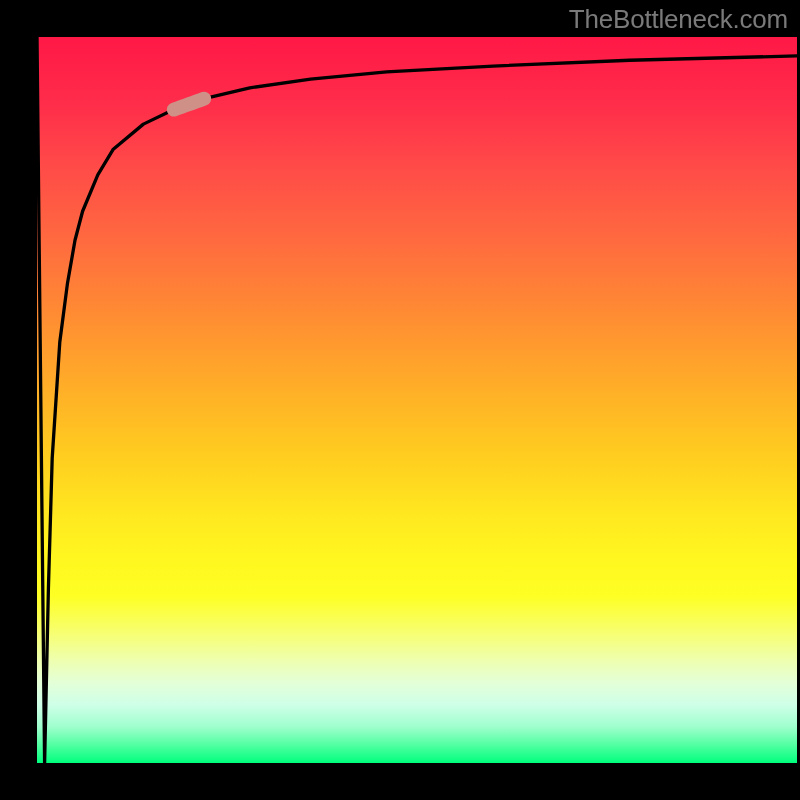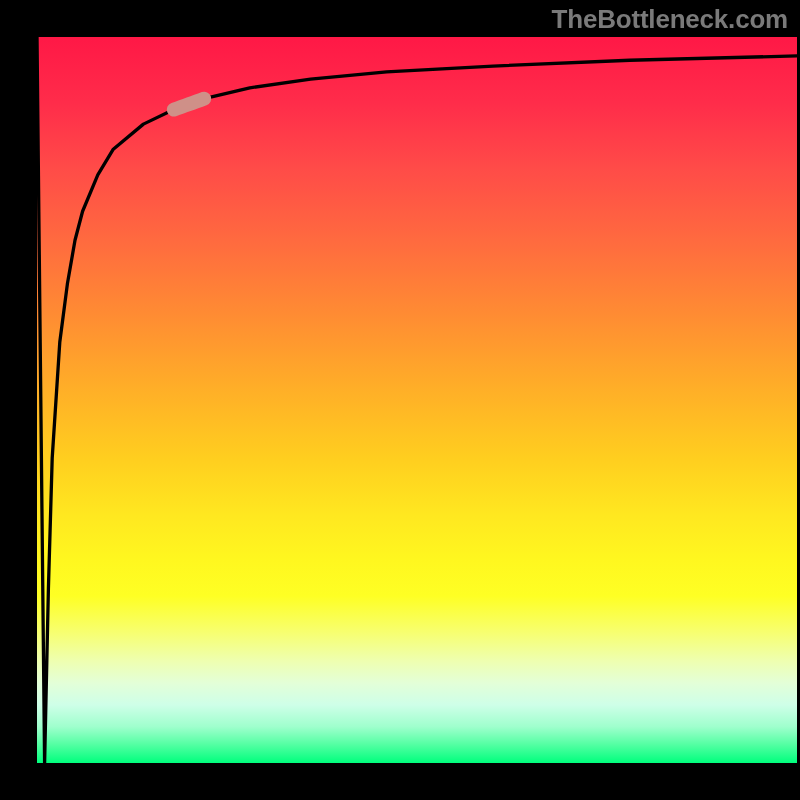--- a/index.html
+++ b/index.html
@@ -25,7 +25,7 @@
     top: 4px;
     right: 12px;
     font-size: 26px;
-    font-weight: 700;
+    font-weight: 400;
     color: #7a7a7a;
     letter-spacing: -0.2px;
     z-index: 10;

